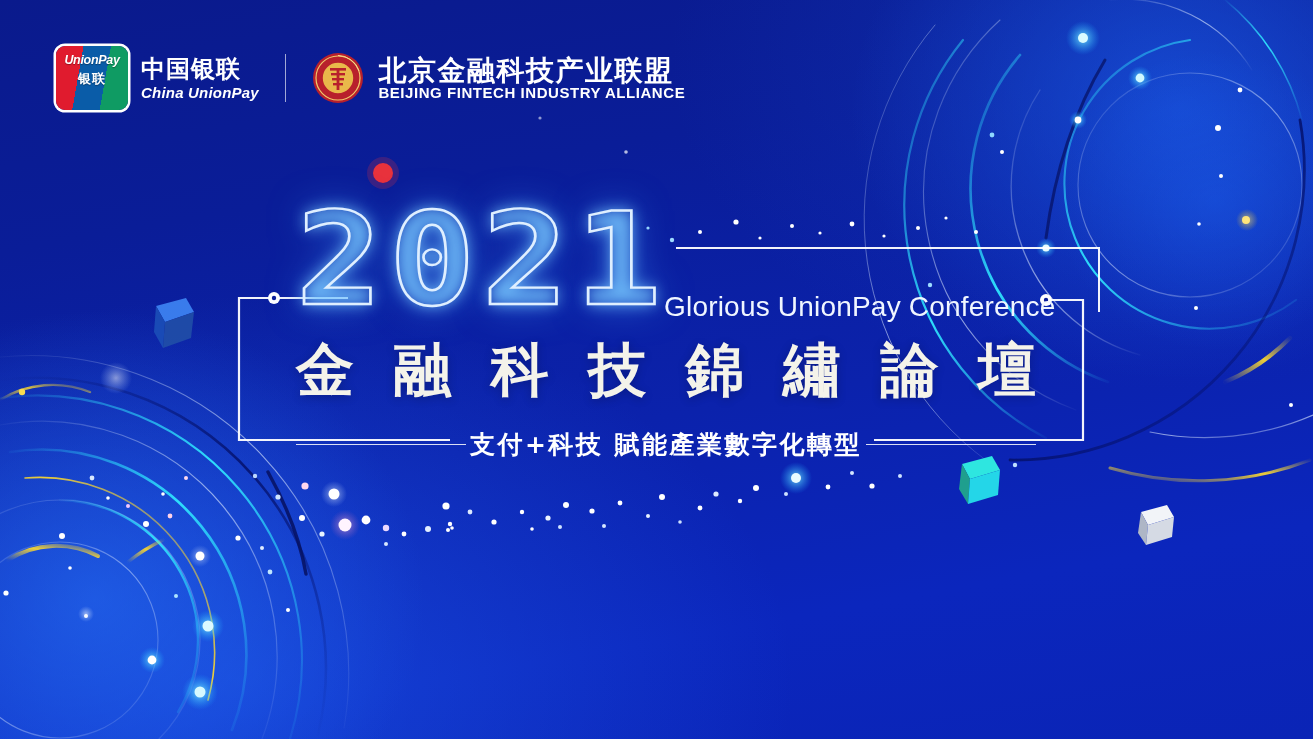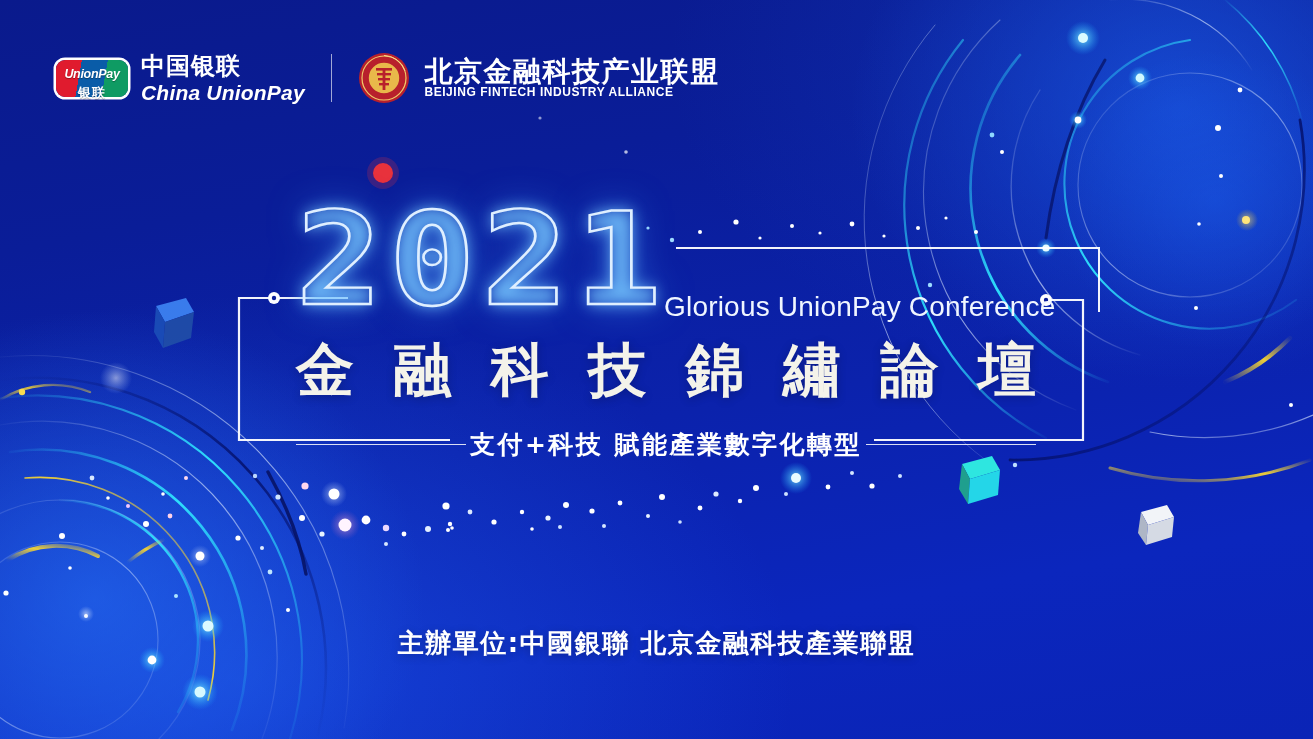--- a/index.html
+++ b/index.html
@@ -21,7 +21,7 @@
   
   .header{position:absolute;left:56px;top:50px;display:flex;align-items:center;height:56px;}
   .up-card{
-    width:72px;height:37px;border-radius:9px;
+    width:72px;height:64px;border-radius:9px;
     background:linear-gradient(100deg,#e01b2e 0%,#e01b2e 33%,#0a5ca8 33%,#0a5ca8 66%,#0f9b63 66%,#0f9b63 100%);
     position:relative;box-shadow:0 0 0 2.5px #fff;flex:none;
   }

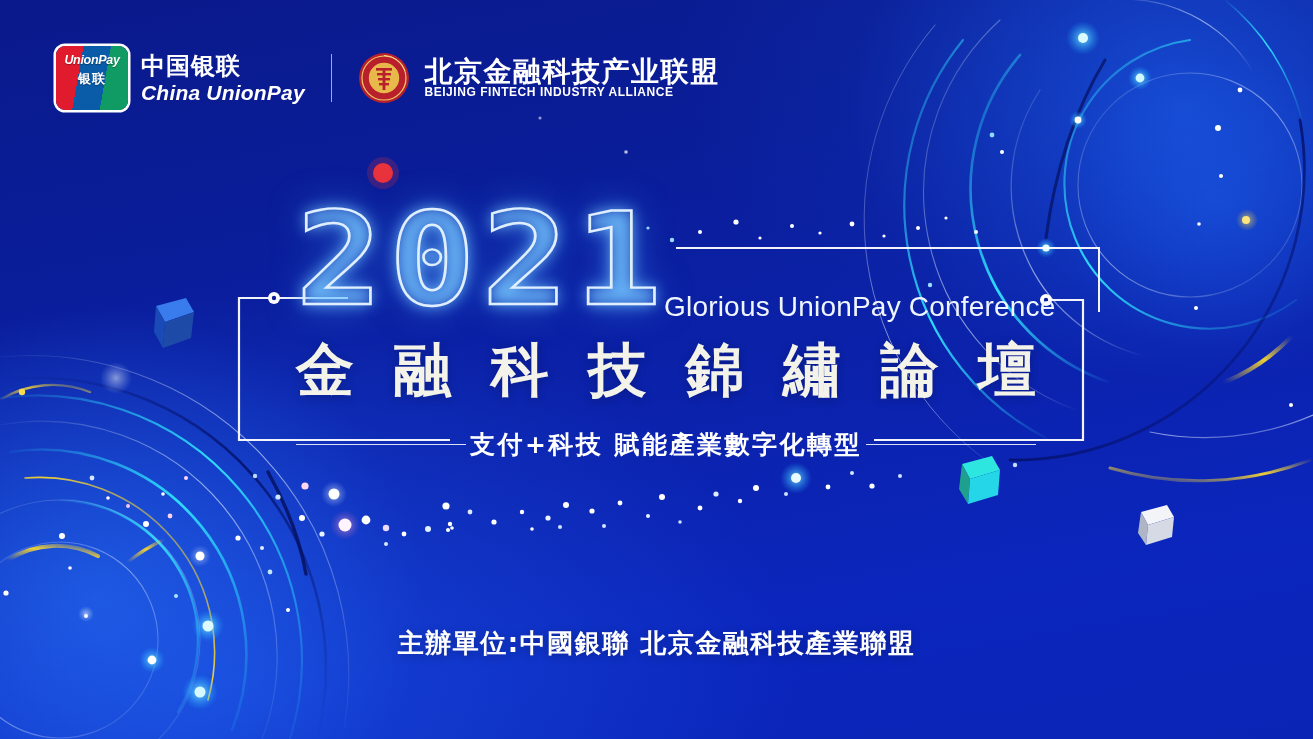--- a/index.html
+++ b/index.html
@@ -37,7 +37,7 @@
   }
   .up-words{margin-left:13px;line-height:1;}
   .up-cn{font-size:24px;font-weight:700;color:#fff;letter-spacing:1px;font-family:"DejaVu Sans",sans-serif;}
-  .up-en{font-size:21px;font-weight:700;font-style:italic;color:#fff;margin-top:4px;letter-spacing:.2px;}
+  .up-en{font-size:15px;font-weight:700;font-style:italic;color:#fff;margin-top:4px;letter-spacing:.2px;}
   .divider{width:1.6px;height:48px;background:rgba(255,255,255,.62);margin:0 26px;}
 
   .bfia-seal{width:52px;height:52px;flex:none;position:relative;}

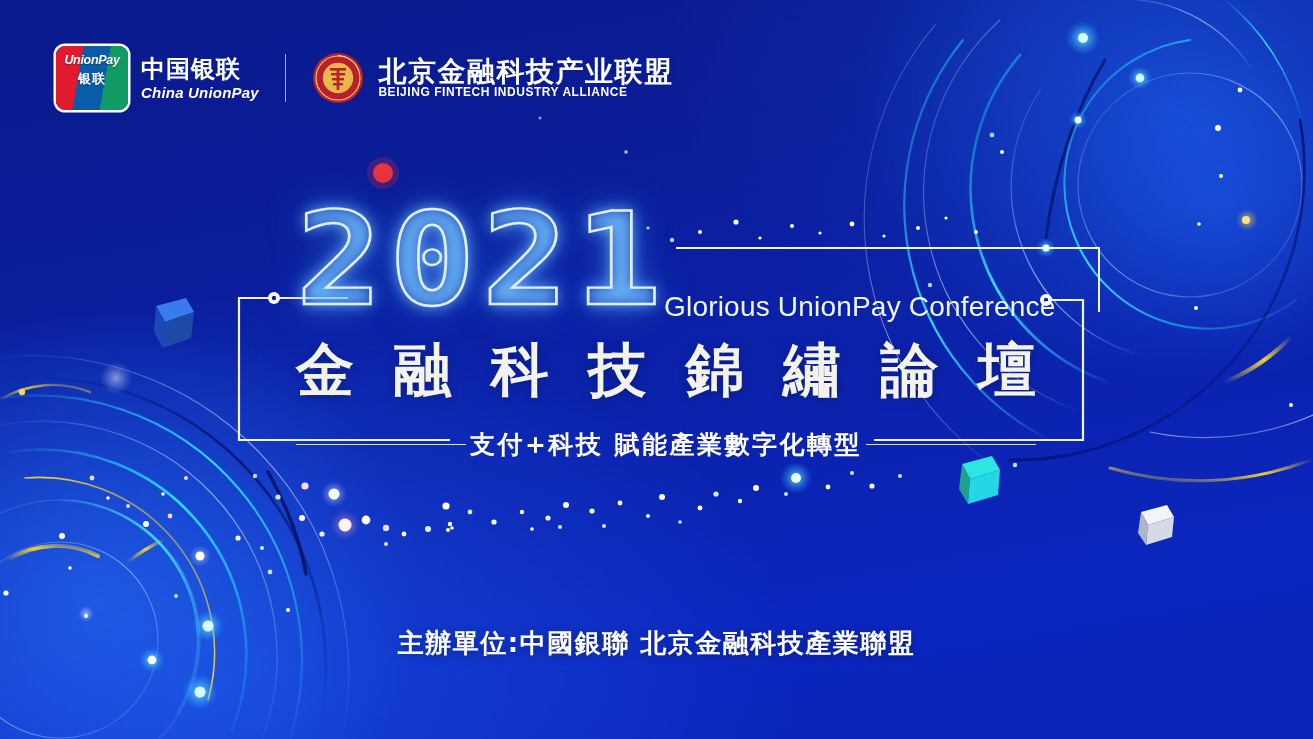--- a/index.html
+++ b/index.html
@@ -43,7 +43,7 @@
   .bfia-seal{width:52px;height:52px;flex:none;position:relative;}
   .bfia-words{margin-left:14px;line-height:1;}
   .bfia-cn{font-size:28px;font-weight:700;color:#fff;letter-spacing:1.5px;font-family:"DejaVu Sans",sans-serif;}
-  .bfia-en{font-size:12px;font-weight:700;color:#fff;letter-spacing:.55px;
+  .bfia-en{font-size:15px;font-weight:700;color:#fff;letter-spacing:.55px;
            font-family:"Liberation Sans",sans-serif;}
 
   

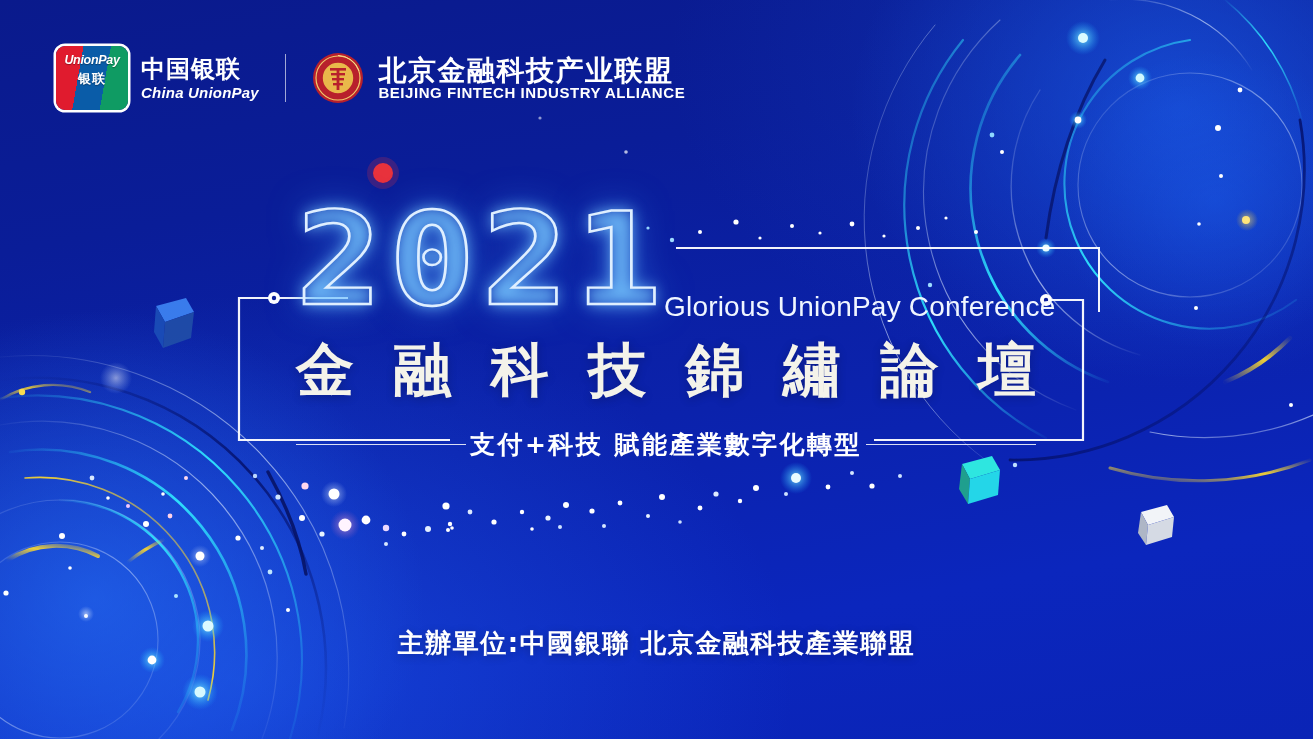--- a/index.html
+++ b/index.html
@@ -384,7 +384,6 @@
     <div class="tag-rule"></div>
   </div>
 
-  <div class="footer">主辦單位:中國銀聯 北京金融科技產業聯盟</div>
 </div>
 
 </body></html>

